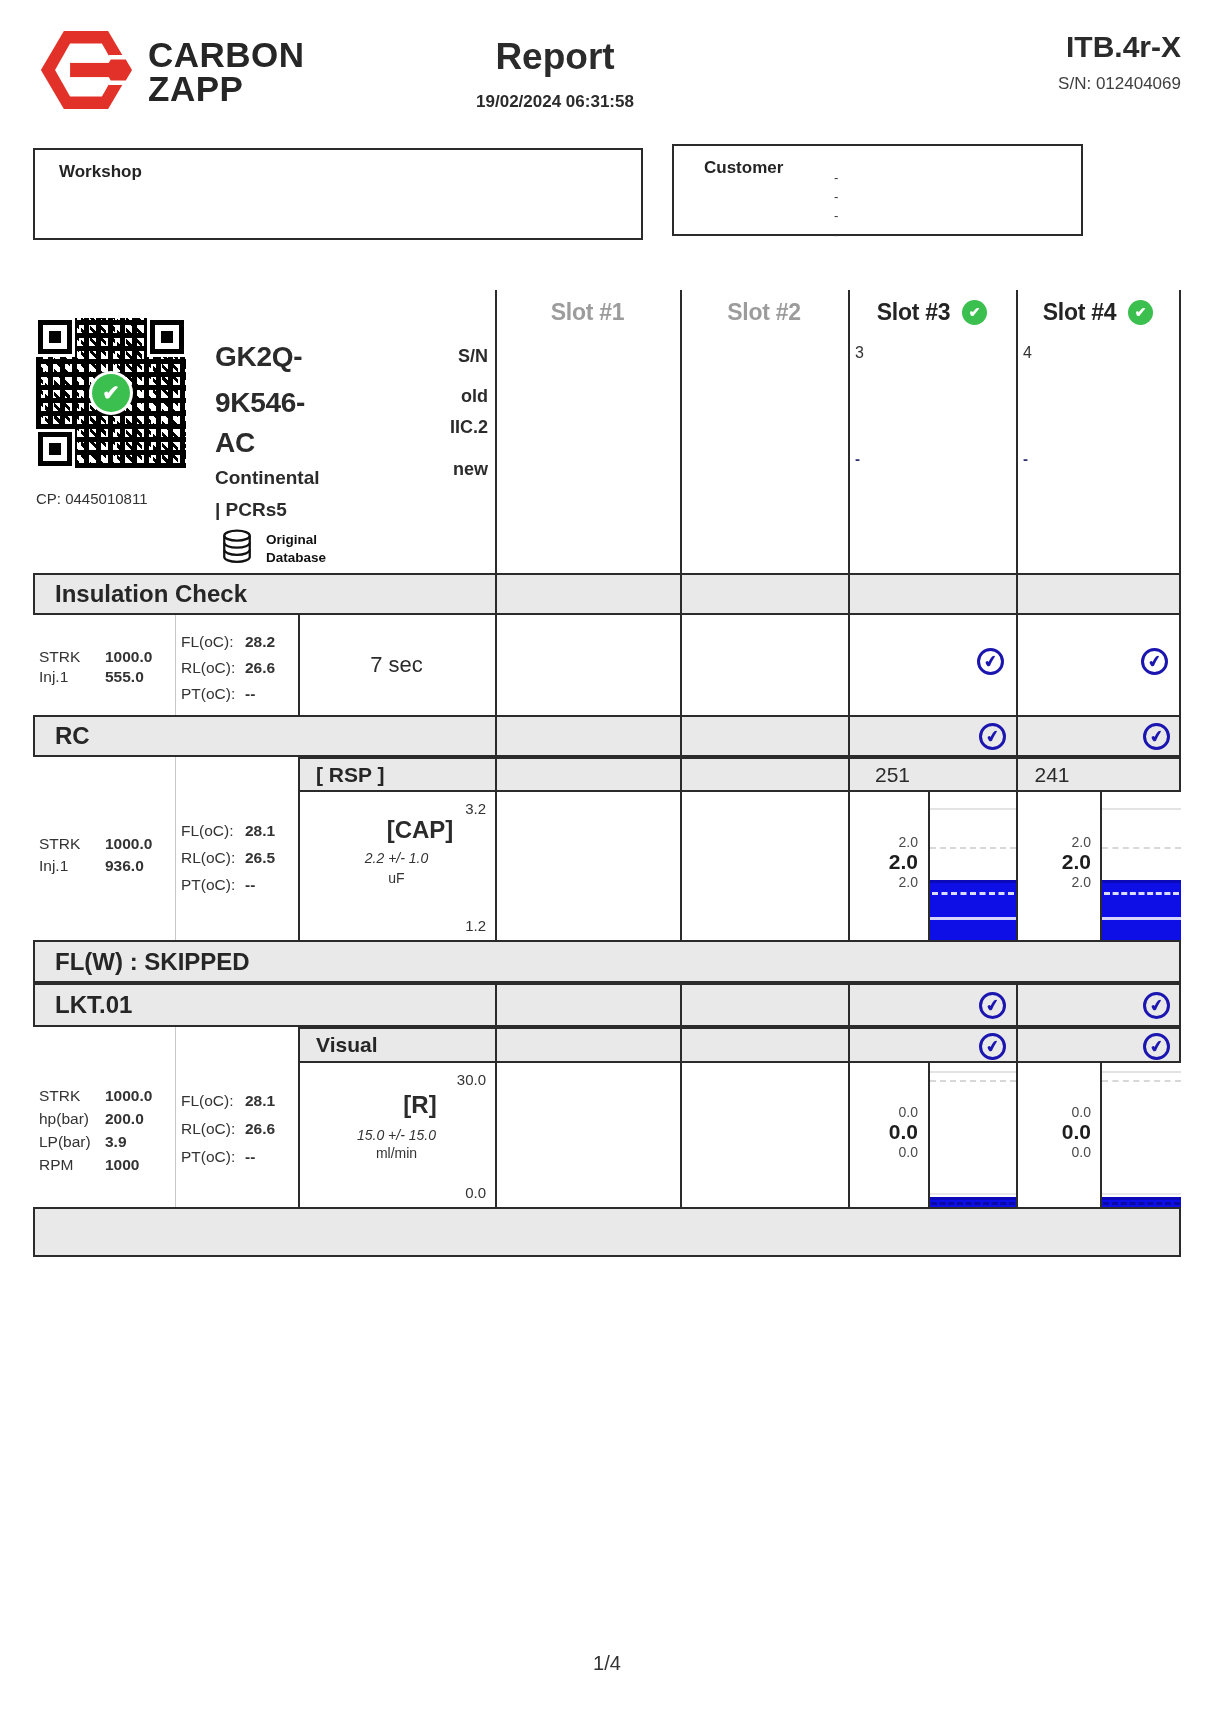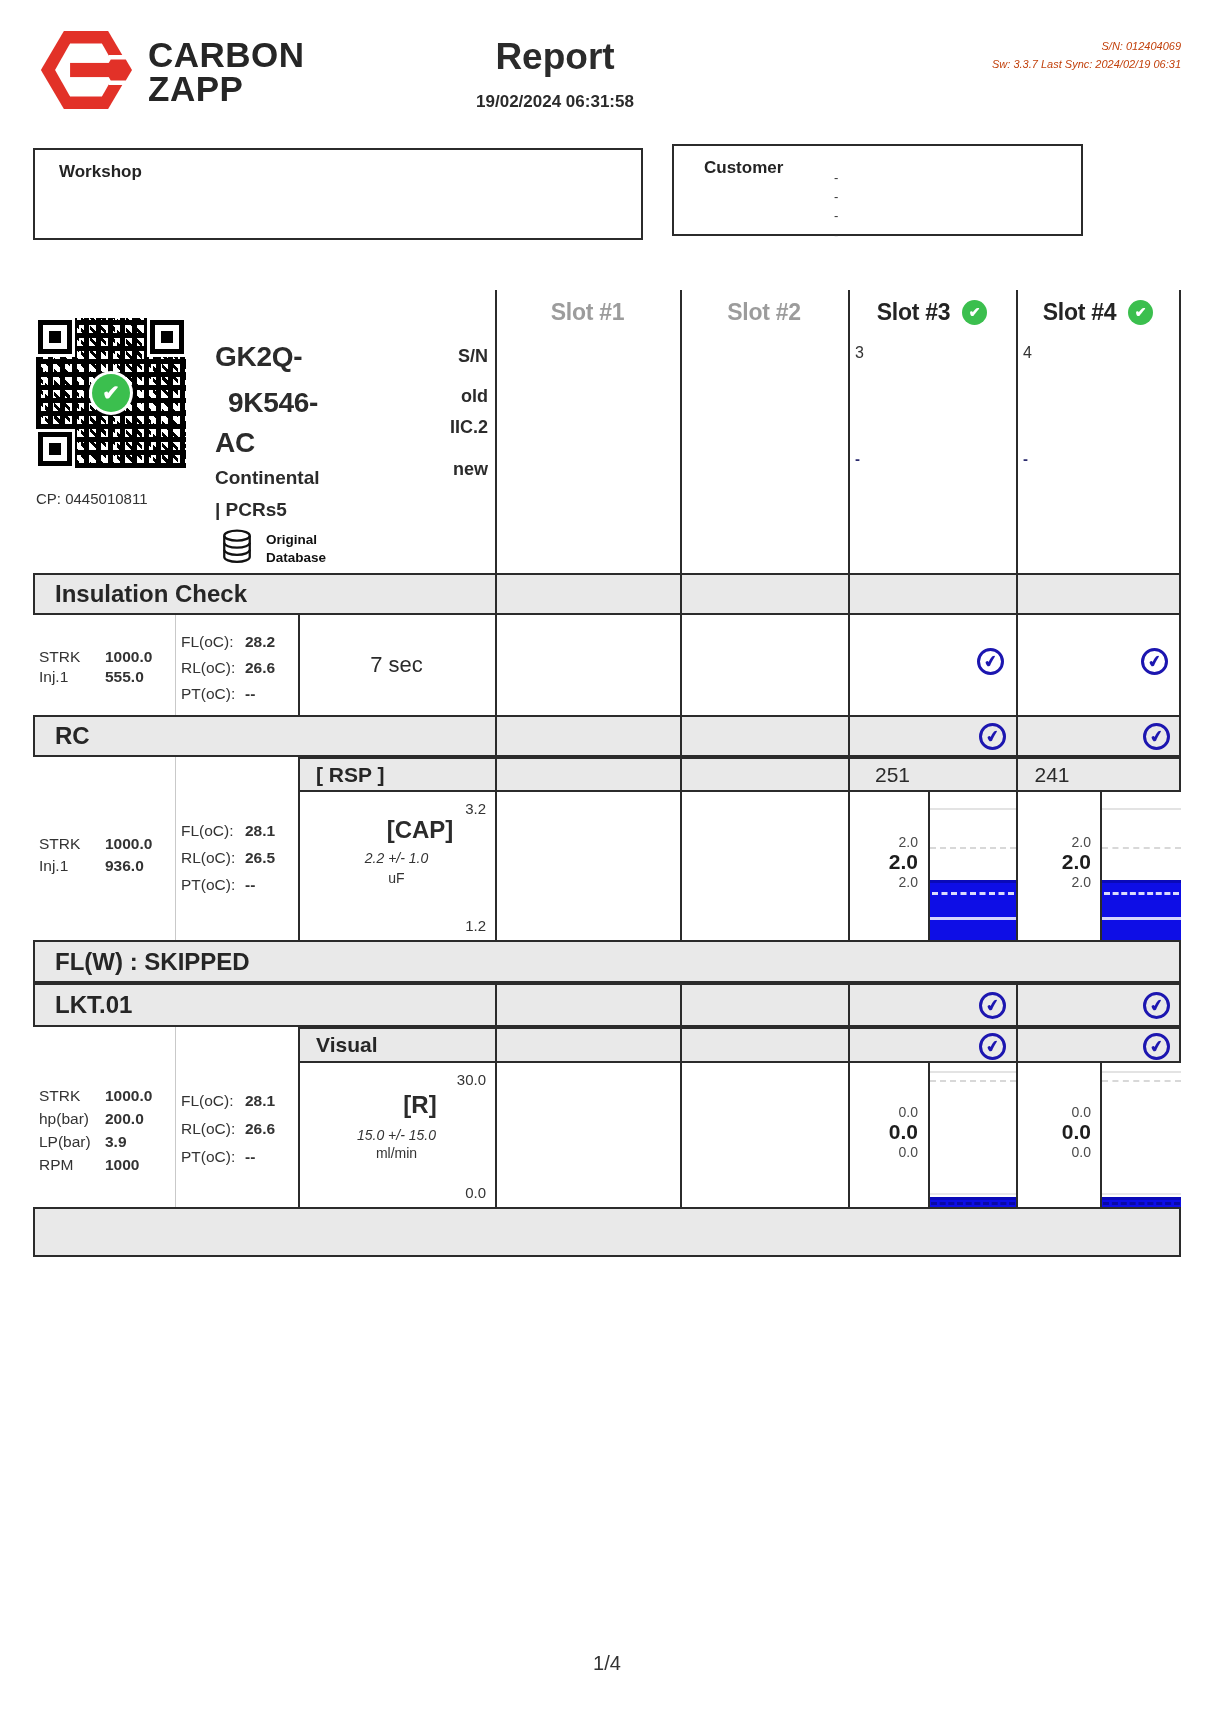--- a/index.html
+++ b/index.html
@@ -117,6 +117,7 @@
   <div class="report-date" style="margin-top:14px">19/02/2024 06:31:58</div>
 </div>
 <div class="abs tr" style="left:700px;top:30px;width:481px">
+  <div class="dev-model">ITB.4r-X</div>
   <div class="dev-line" style="margin-top:10px">S/N: 012404069</div>
   <div class="dev-line" style="margin-top:6px">Sw: 3.3.7 Last Sync: 2024/02/19 06:31</div>
 </div>

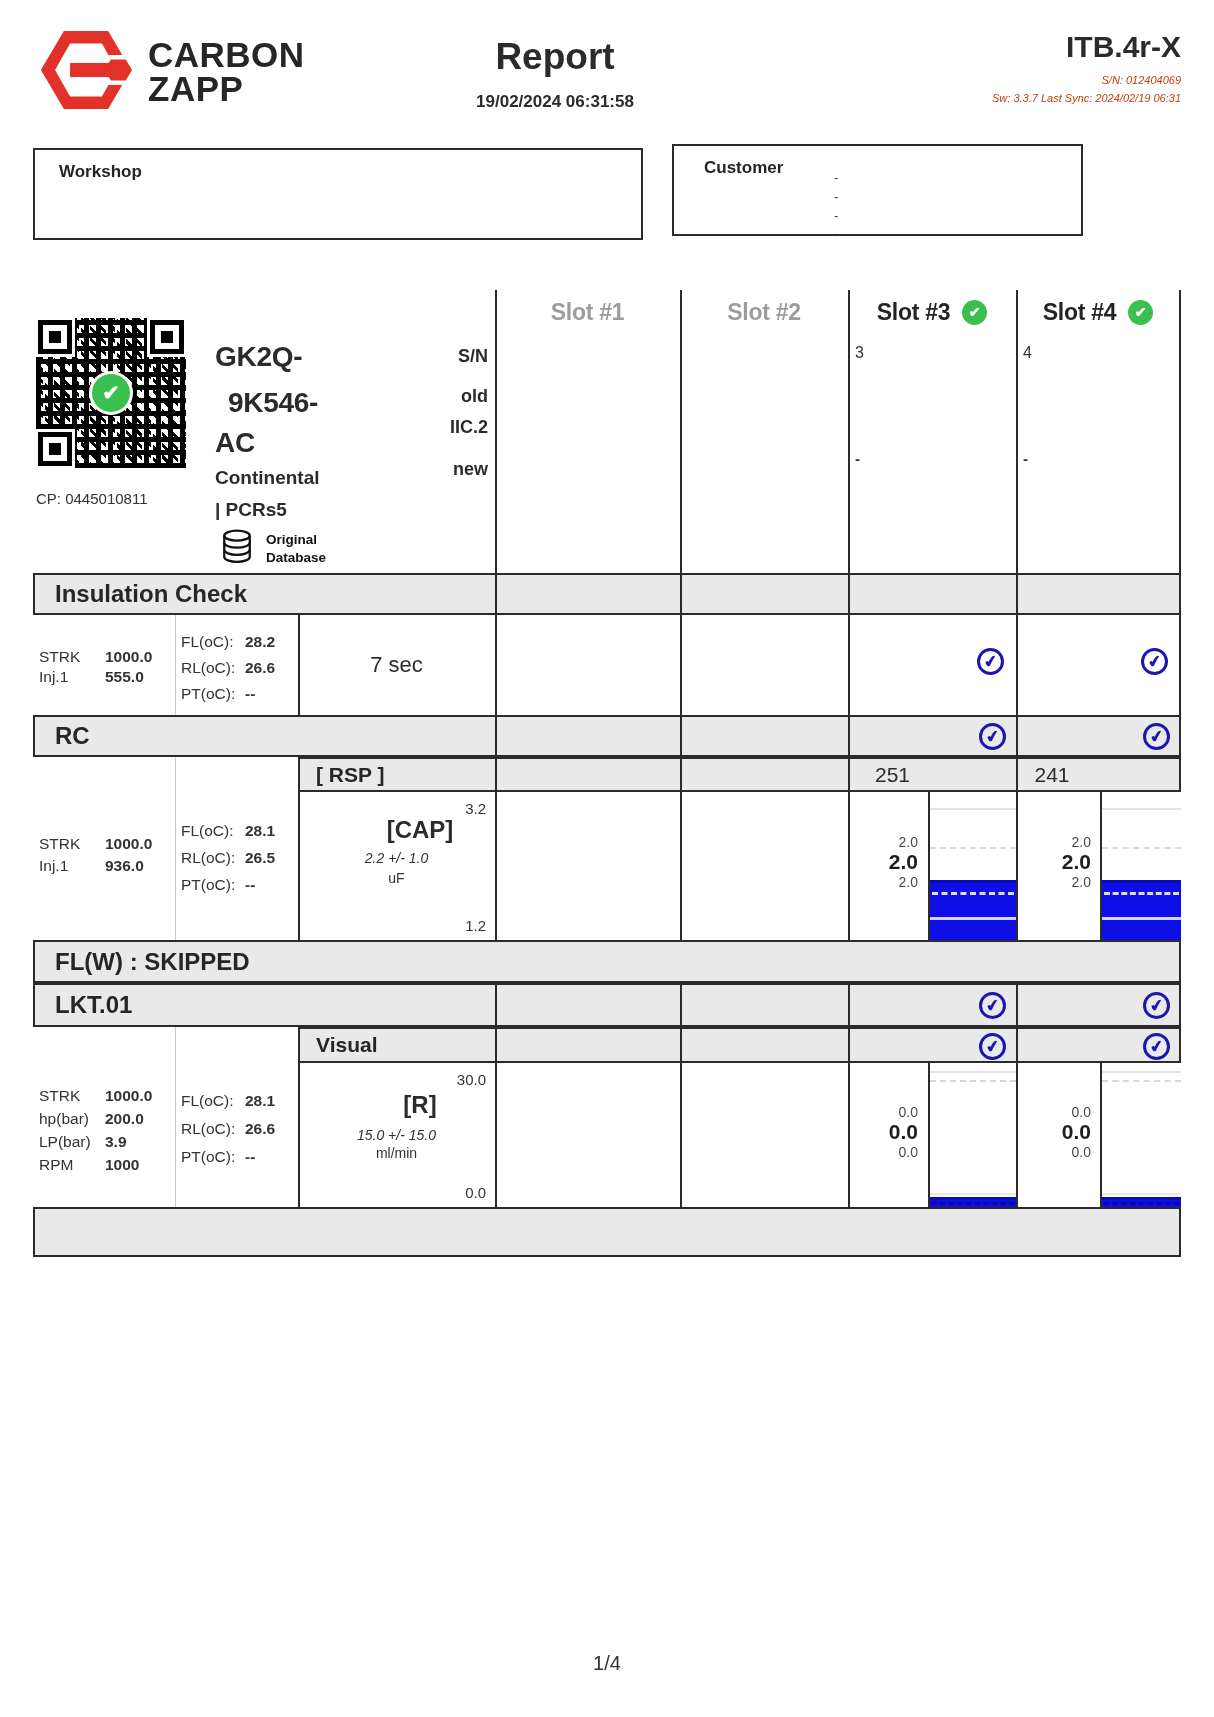--- a/index.html
+++ b/index.html
@@ -14,7 +14,7 @@
   .report-title{font-size:37px;font-weight:bold;color:#2b2b2b;}
   .report-date{font-size:17px;font-weight:bold;color:#2b2b2b;}
   .dev-model{font-size:30px;font-weight:bold;color:#2b2b2b;}
-  .dev-line{font-size:11px;color:#c2410c;font-style:italic;}
+  .dev-line{font-size:17px;color:#404040;}
 
   
   .ibox{border:2px solid #2b2b2b;box-sizing:border-box;background:#fff;}

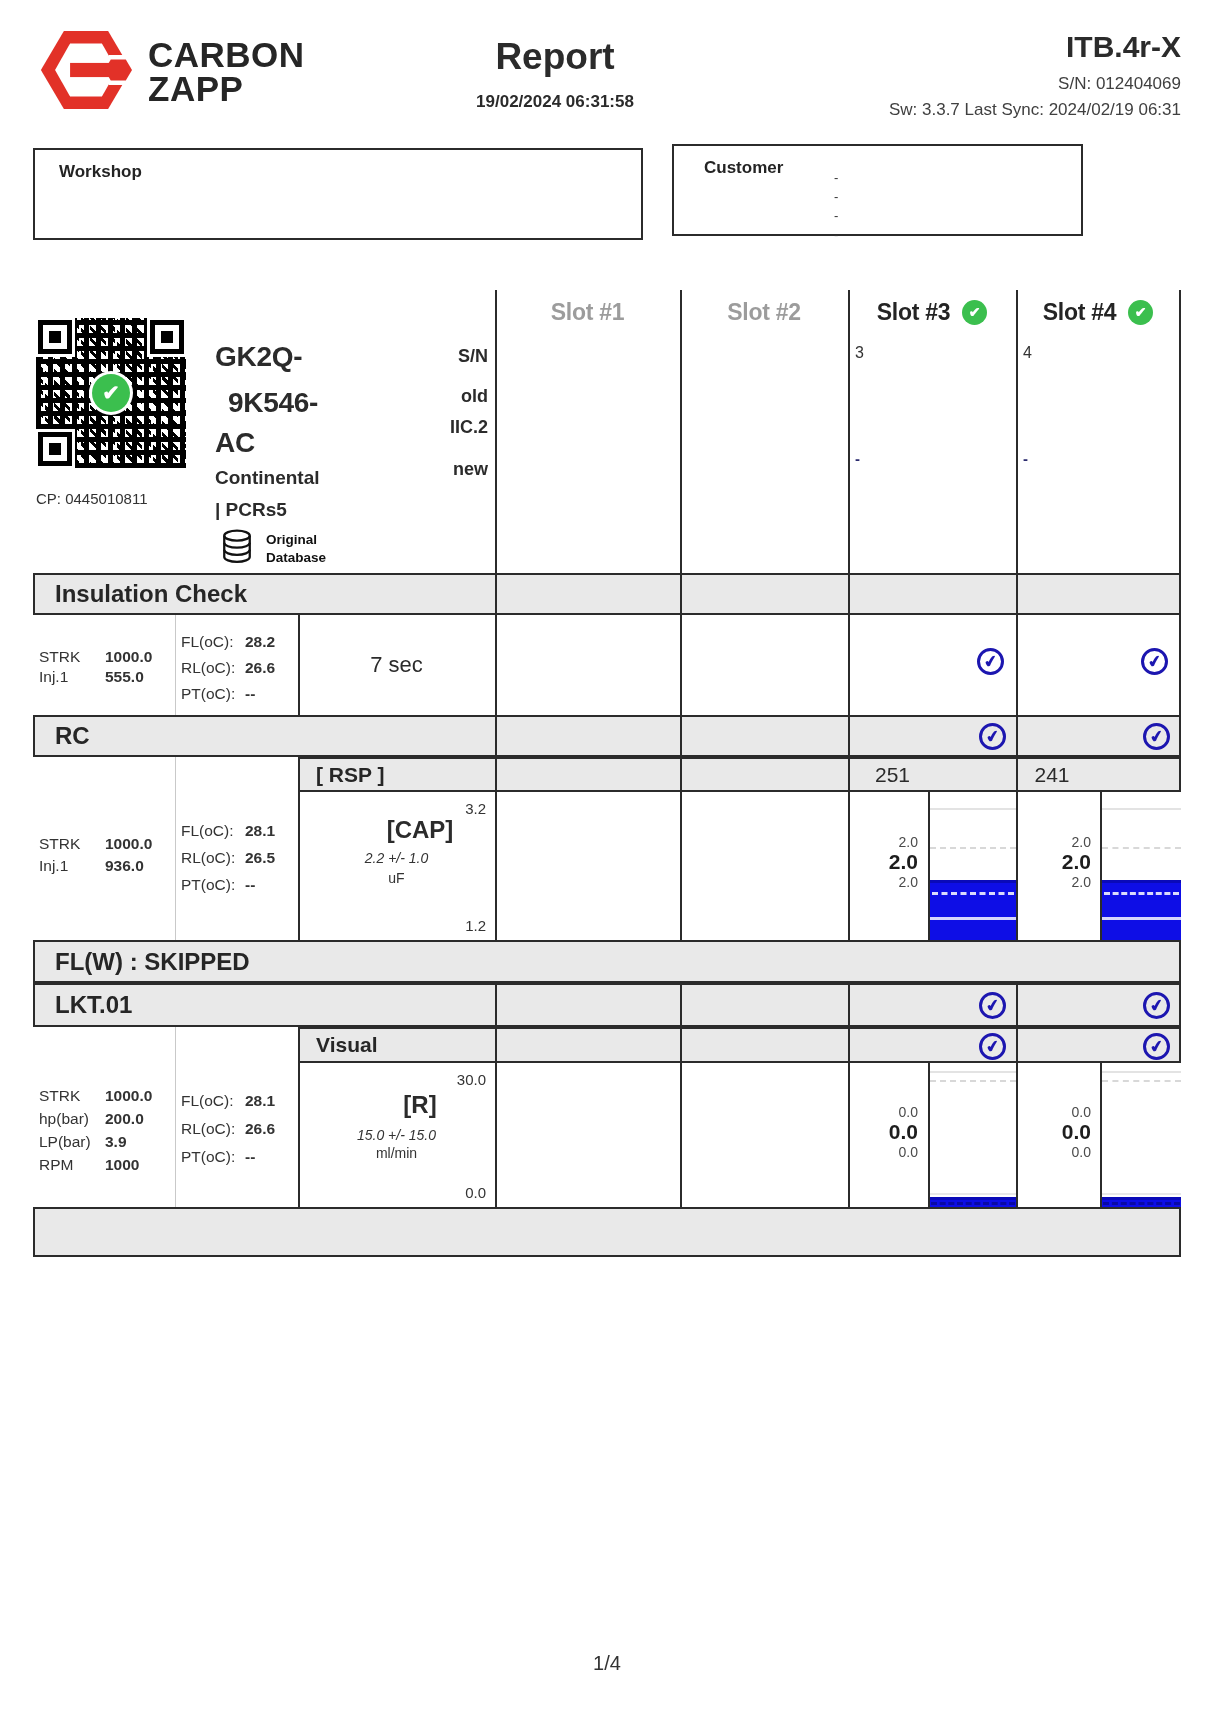--- a/index.html
+++ b/index.html
@@ -119,7 +119,6 @@
 <div class="abs tr" style="left:700px;top:30px;width:481px">
   <div class="dev-model">ITB.4r-X</div>
   <div class="dev-line" style="margin-top:10px">S/N: 012404069</div>
-  <div class="dev-line" style="margin-top:6px">Sw: 3.3.7 Last Sync: 2024/02/19 06:31</div>
 </div>
 
 <div class="abs ibox" style="left:33px;top:148px;width:610px;height:92px">

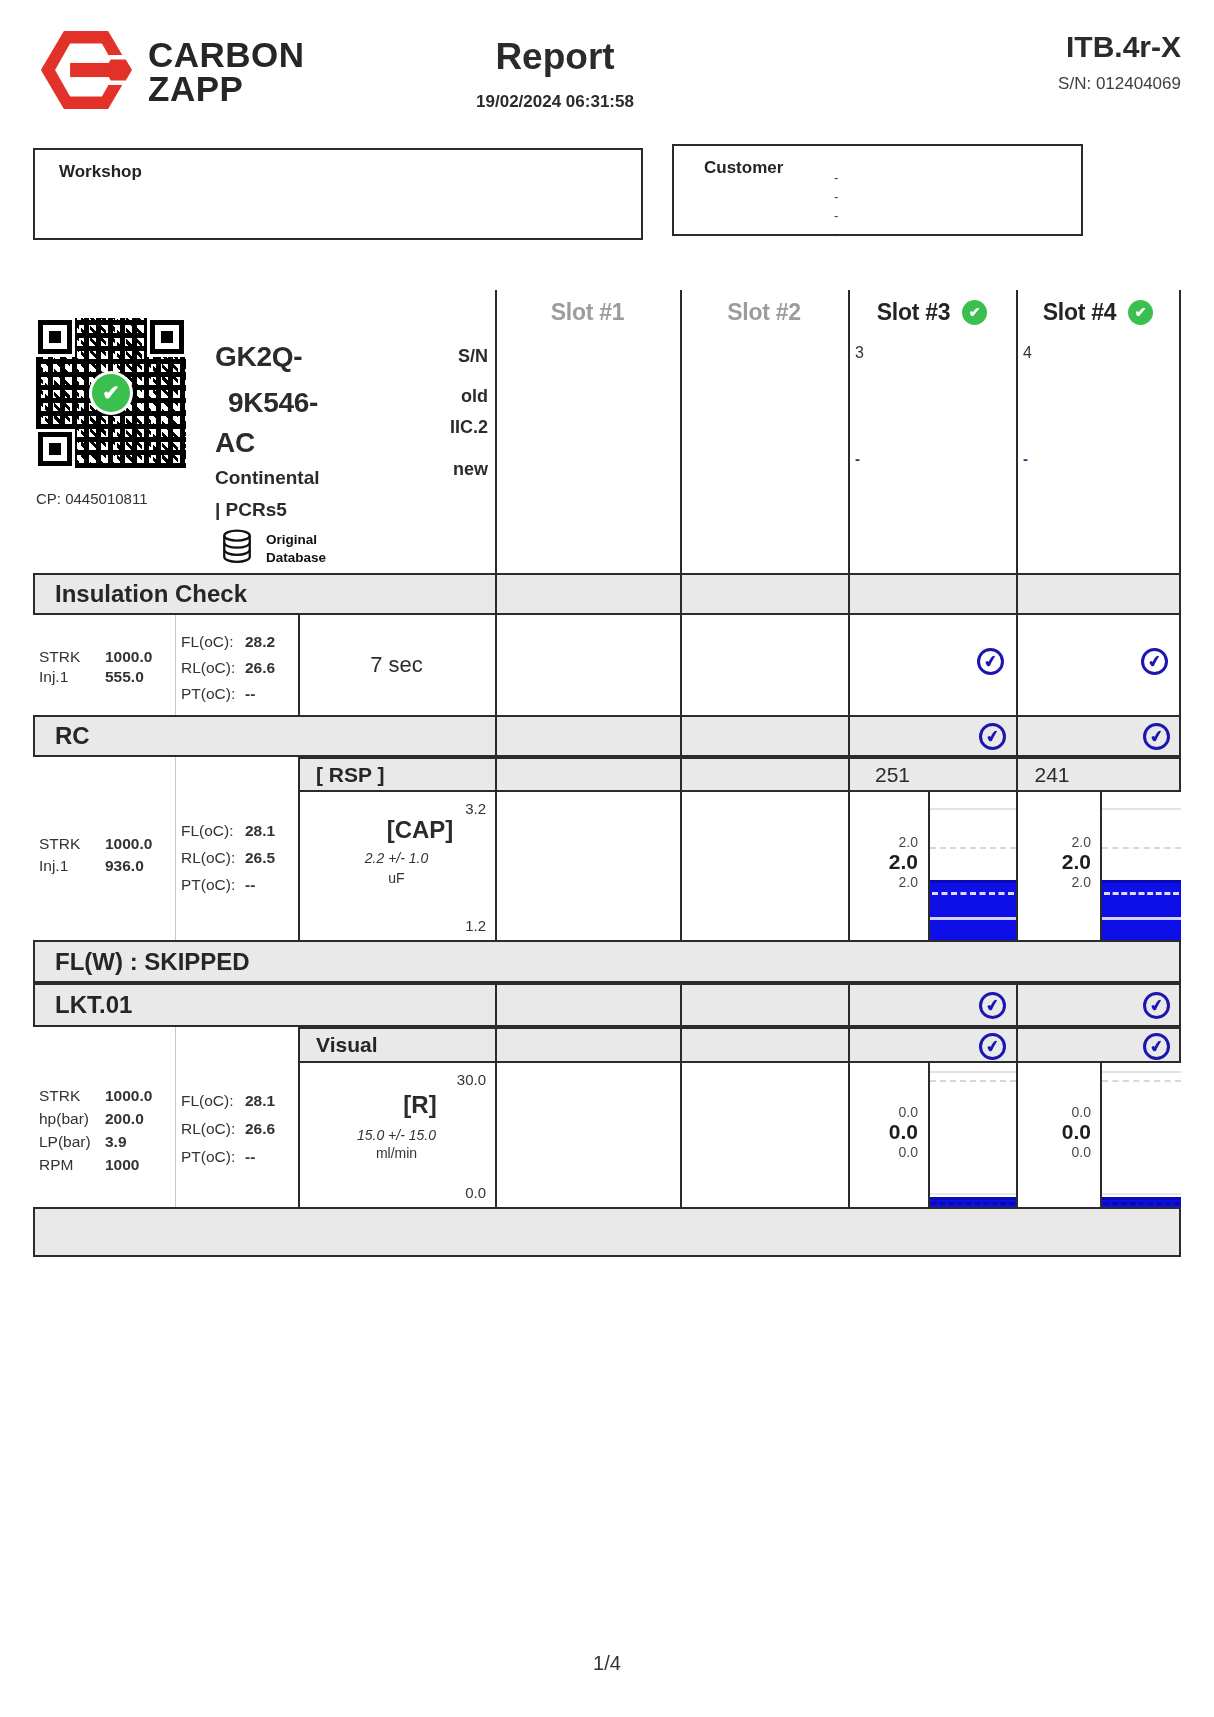--- a/index.html
+++ b/index.html
@@ -184,7 +184,7 @@
 <div class="abs" style="left:36px;top:490px;font-size:15px;color:#333">CP: 0445010811</div>
 
 <div class="abs part-code" style="left:215px;top:341px">GK2Q-</div>
-<div class="abs part-code" style="left:228px;top:387px">9K546-</div>
+<div class="abs part-code" style="left:215px;top:387px">9K546-</div>
 <div class="abs part-code" style="left:215px;top:427px">AC</div>
 <div class="abs part-sub" style="left:215px;top:467px">Continental</div>
 <div class="abs part-sub" style="left:215px;top:499px">| PCRs5</div>

